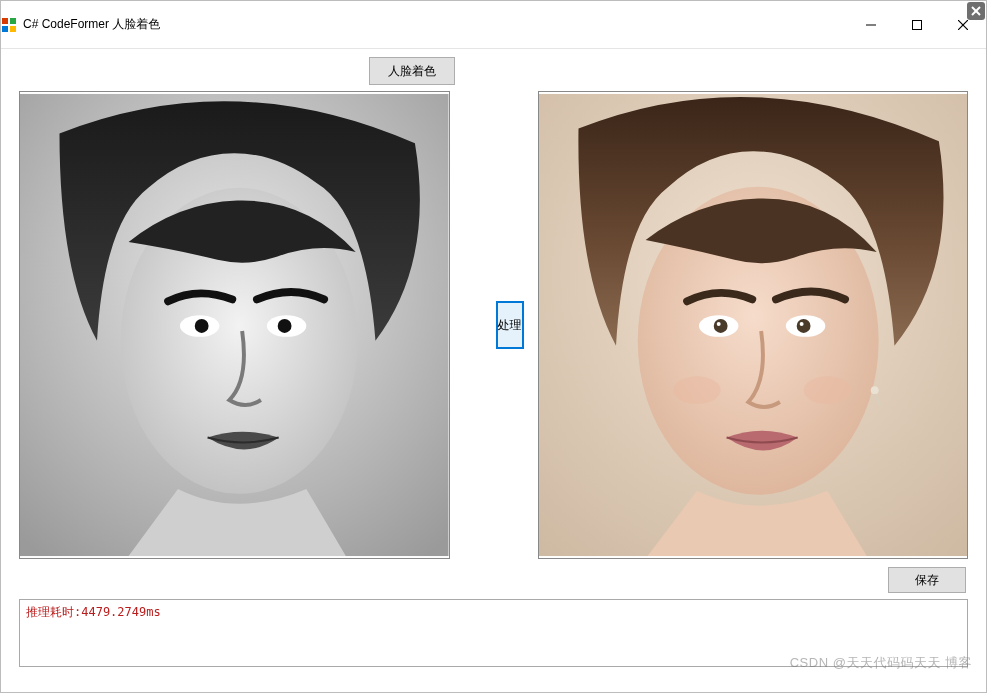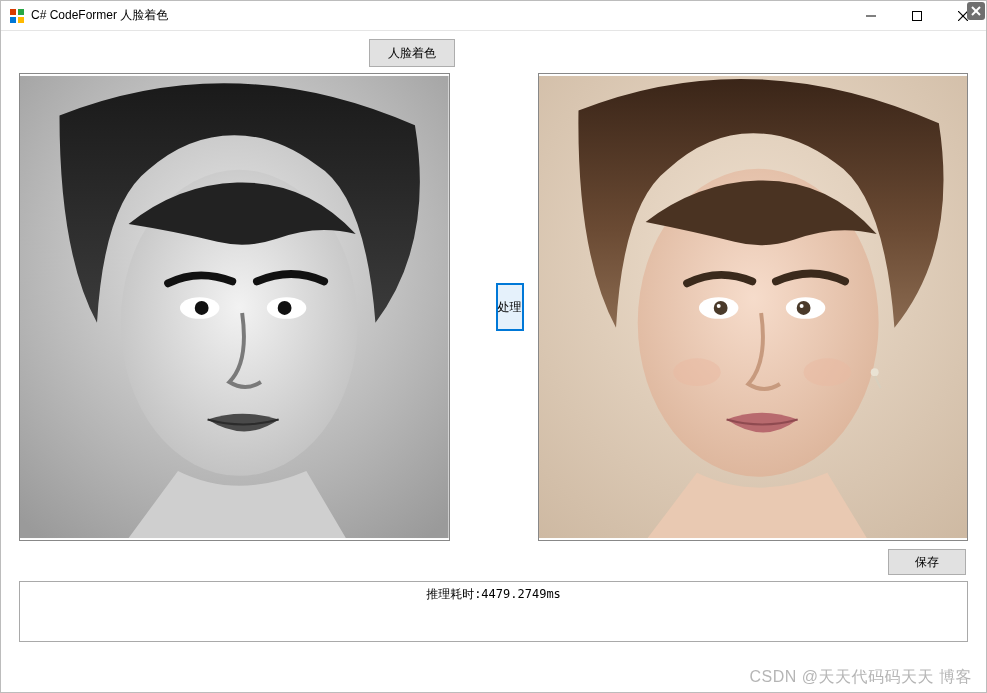--- a/index.html
+++ b/index.html
@@ -21,11 +21,10 @@
       flex-direction: column;
     }
     .titlebar {
-      height: 30px;
-      background: #fff;
-      display: flex;
-      align-items: center;
-      padding-left: 8px;
+      height: 48px;
+      background: #fff;
+      display: flex;
+      align-items: center;
       border-bottom: 1px solid #e5e5e5;
     }
     .titlebar .app-icon {

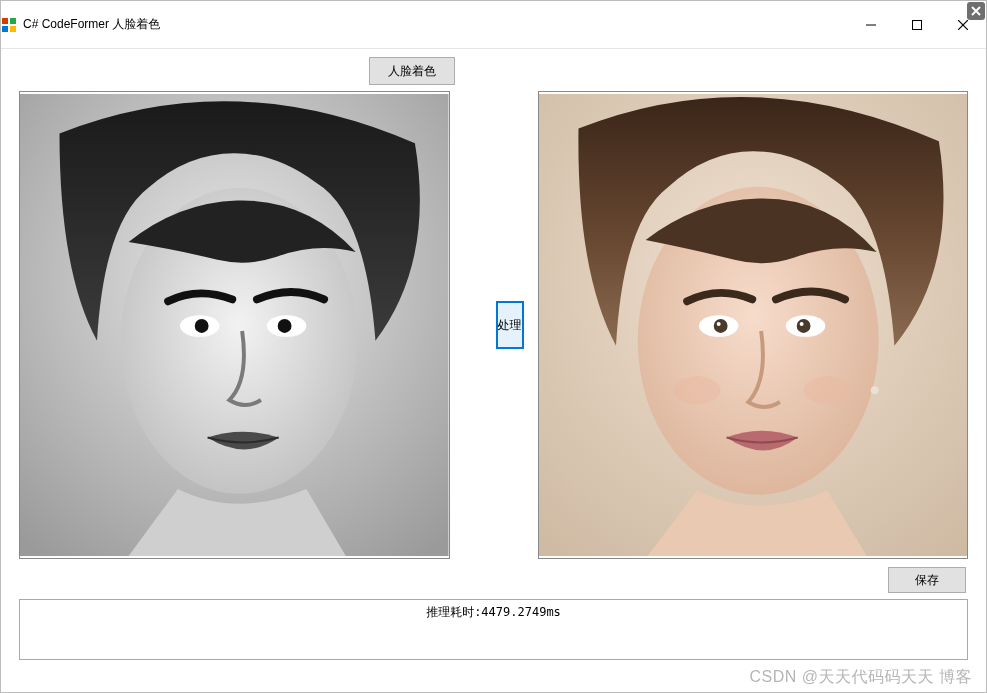--- a/index.html
+++ b/index.html
@@ -110,13 +110,12 @@
     .status-box {
       margin-top: 6px;
       border: 1px solid #a9a9a9;
-      height: 61px;
+      height: 68px;
       padding: 4px 6px;
       font-family: SimSun, "宋体", monospace;
       font-size: 12px;
-      color: #000000;
-      background: #fff;
-      text-align: center;
+      color: #b91c1c;
+      background: #fff;
     }
 
     .watermark {

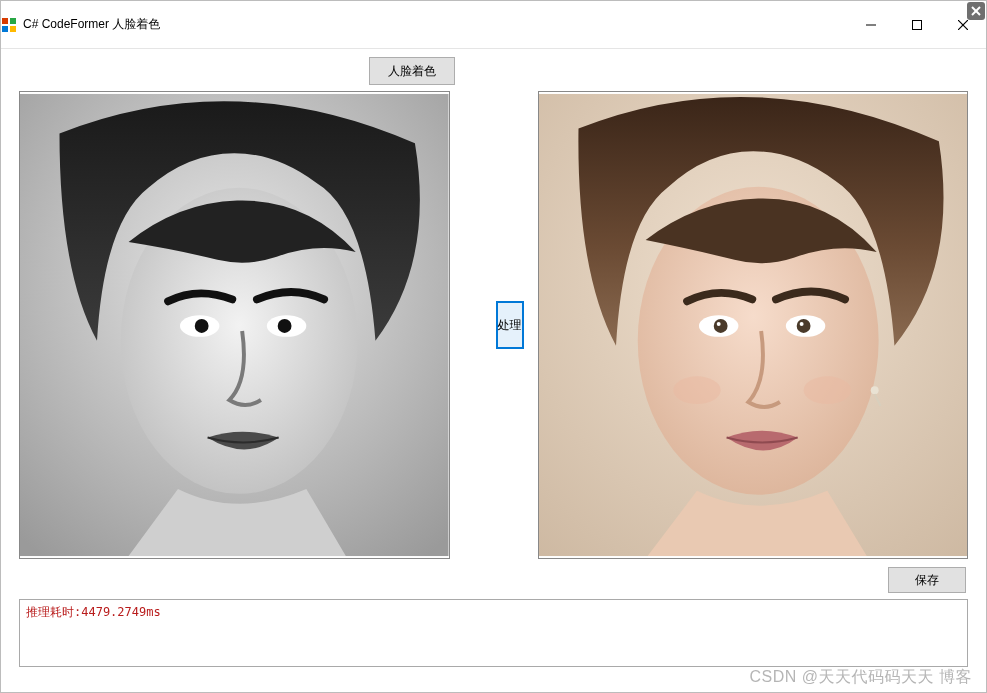--- a/index.html
+++ b/index.html
@@ -121,9 +121,9 @@
     .watermark {
       position: absolute;
       right: 14px;
-      bottom: 4px;
+      bottom: 20px;
       color: rgba(120,120,120,0.55);
-      font-size: 16px;
+      font-size: 13px;
       letter-spacing: 0.5px;
       pointer-events: none;
       user-select: none;

